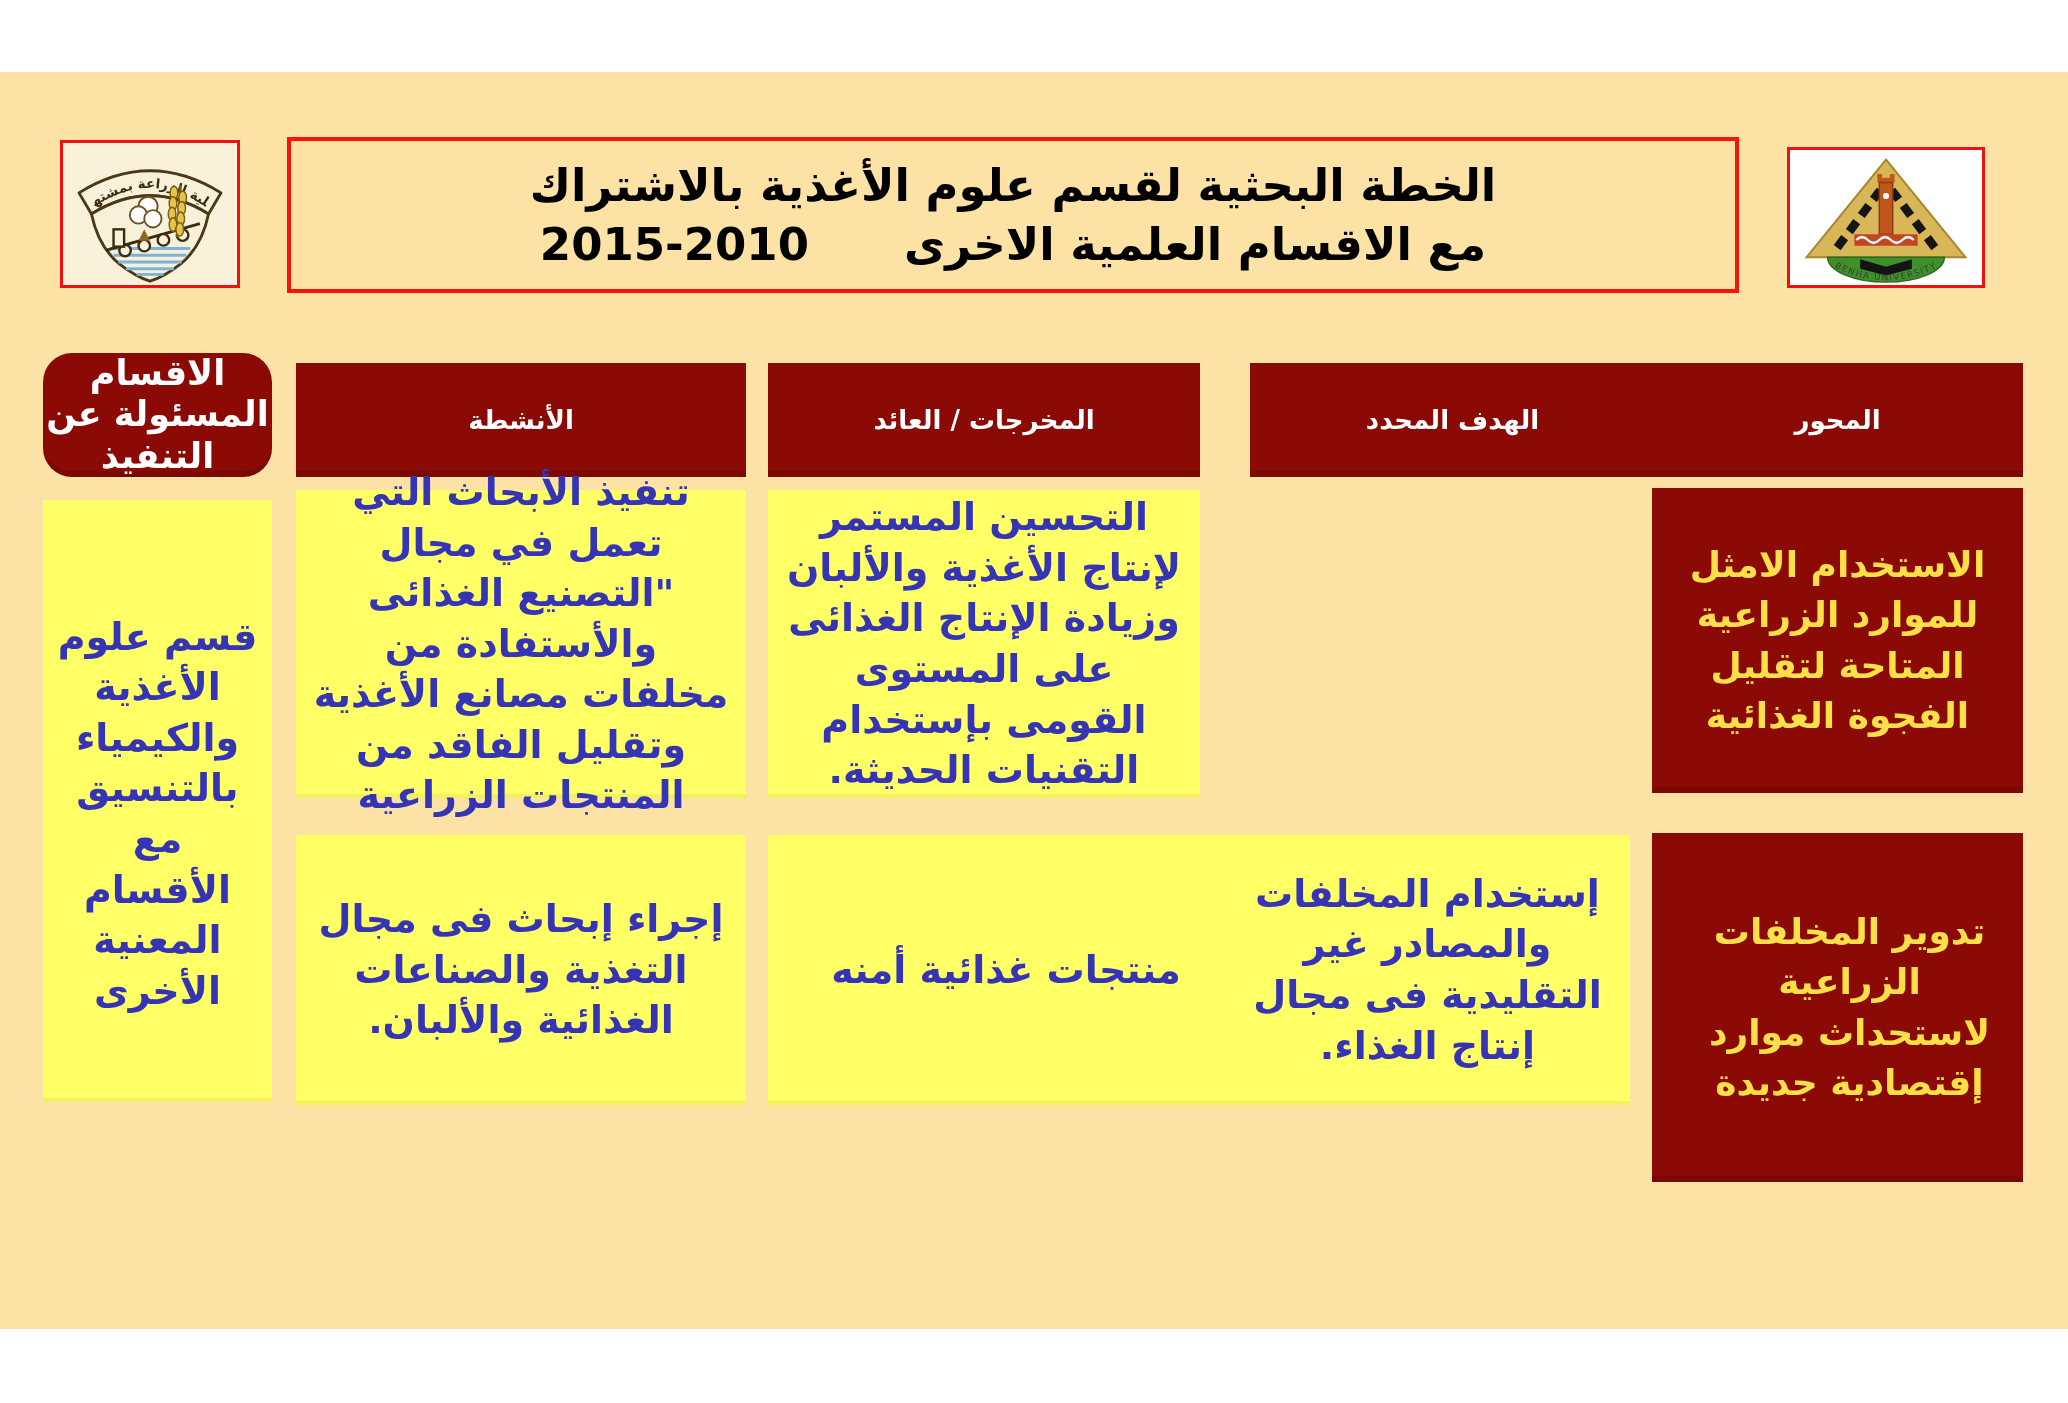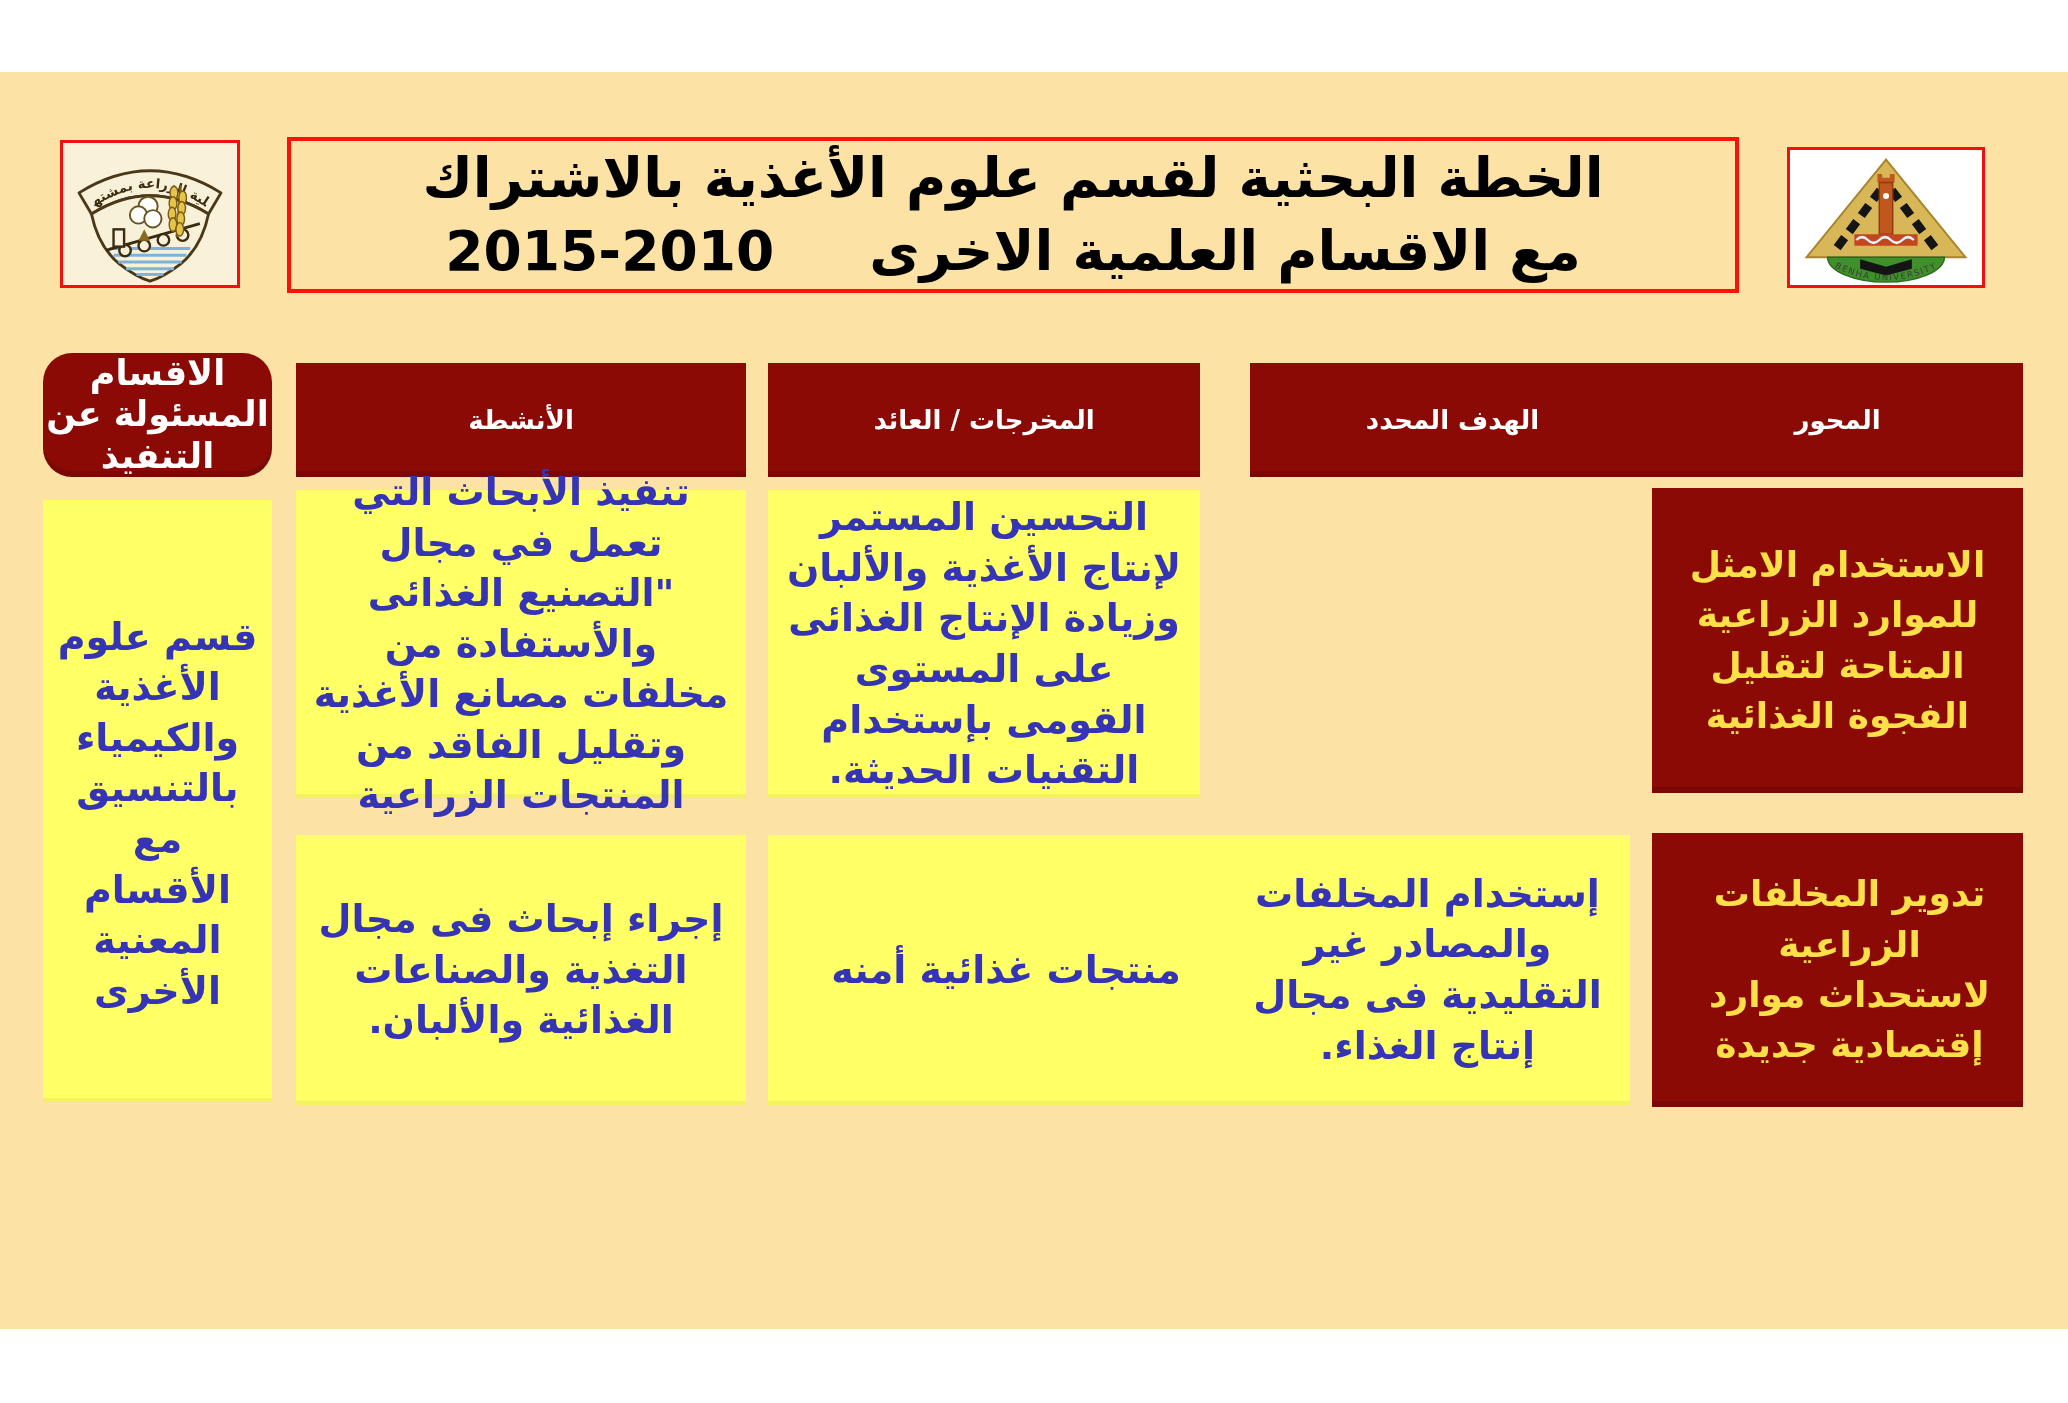--- a/index.html
+++ b/index.html
@@ -14,7 +14,7 @@
   .title-box{position:absolute;left:287px;top:137px;width:1452px;height:156px;
              border:4px solid #F81408;box-sizing:border-box;direction:rtl;
              display:flex;flex-direction:column;justify-content:center;align-items:center;
-             color:#000;font-weight:bold;font-size:55px;line-height:1.32;text-align:left;}
+             color:#000;font-weight:bold;font-size:45px;line-height:1.32;text-align:left;}
   .title-line2{display:flex;direction:rtl;align-items:baseline;}
   .year-gap{display:inline-block;width:95px;}
 

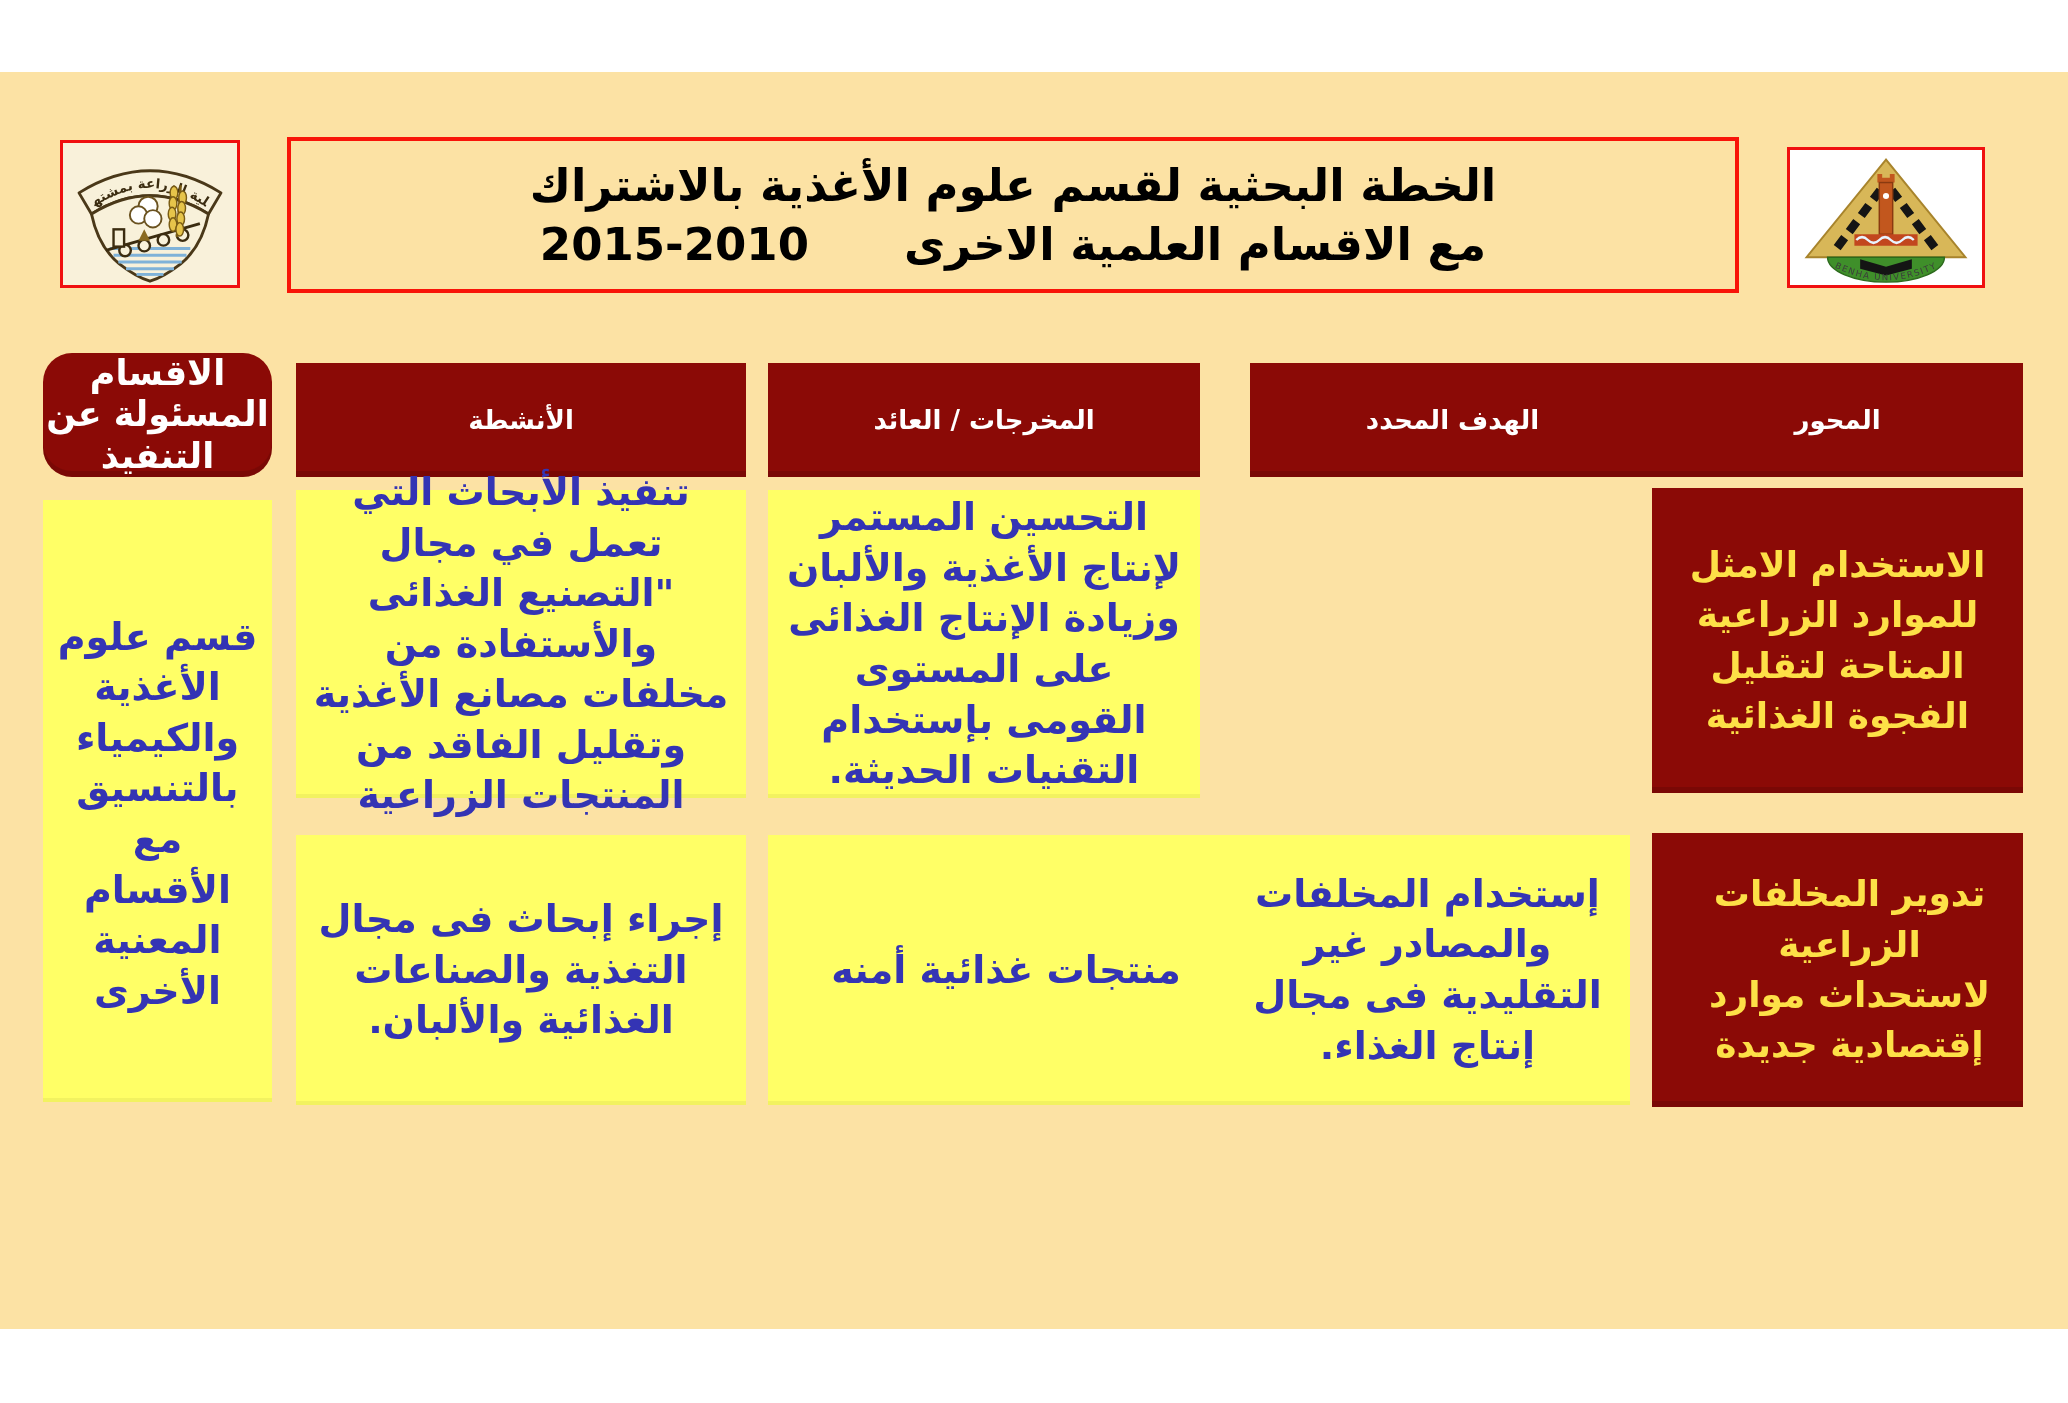--- a/index.html
+++ b/index.html
@@ -45,7 +45,7 @@
   #r1-outputs   {left:768px;top:490px;width:432px;height:308px;}
   #r1-activities{left:296px;top:490px;width:450px;height:308px;}
 
-  #r2-mehwar    {left:1652px;top:833px;width:371px;height:274px;padding-left:36px;}
+  #r2-mehwar    {left:1652px;top:833px;width:371px;height:349px;padding-left:36px;}
   #r2-goal      {left:1225px;top:835px;width:405px;height:270px;}
   #r2-outputs   {left:768px;top:835px;width:476px;height:270px;}
   #r2-activities{left:296px;top:835px;width:450px;height:270px;}

